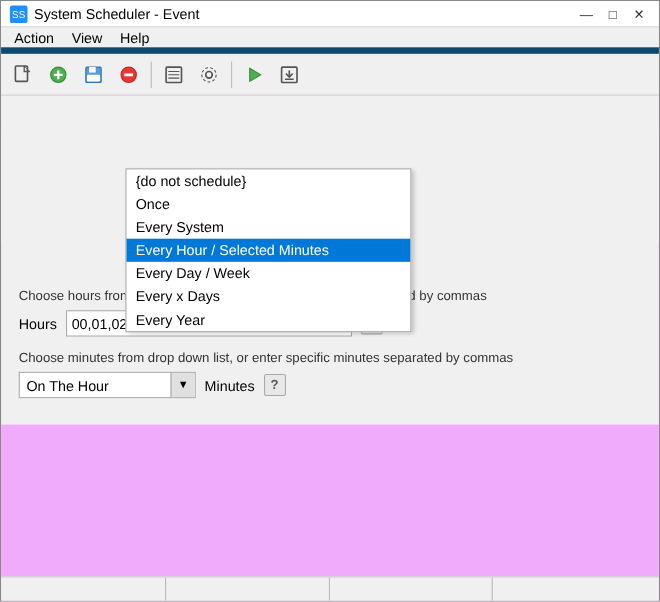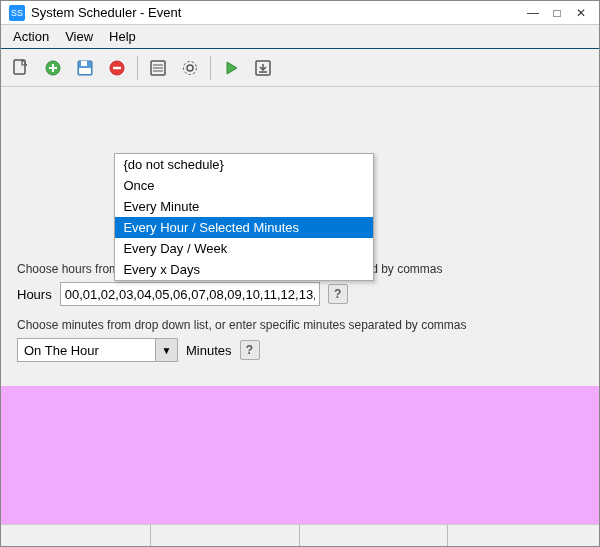--- a/index.html
+++ b/index.html
@@ -62,7 +62,7 @@
       display: flex;
       align-items: center;
       padding: 2px 4px;
-      border-bottom: 1px solid #0c4a6e;
+      border-bottom: 6px solid #0c4a6e;
       height: 24px;
     }
     .menu-item {

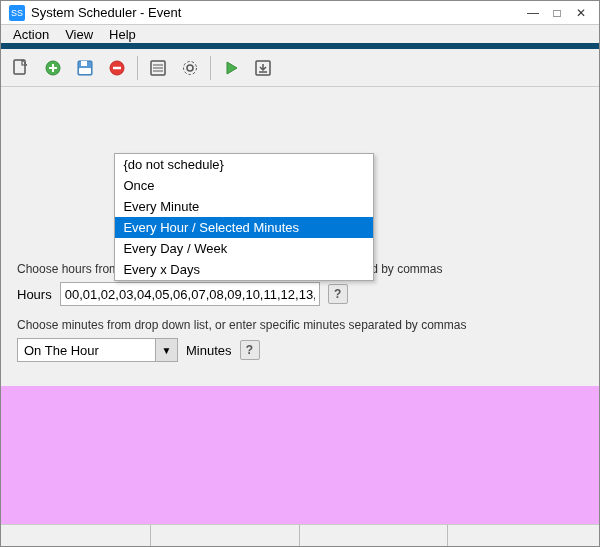--- a/index.html
+++ b/index.html
@@ -355,7 +355,7 @@
           <div class="dropdown-list" style="top:24px; left:0; width:260px;">
             <div class="dropdown-item">{do not schedule}</div>
             <div class="dropdown-item">Once</div>
-            <div class="dropdown-item">Every Minute</div>
+            <div class="dropdown-item">Every System</div>
             <div class="dropdown-item selected">Every Hour / Selected Minutes</div>
             <div class="dropdown-item">Every Day / Week</div>
             <div class="dropdown-item">Every x Days</div>

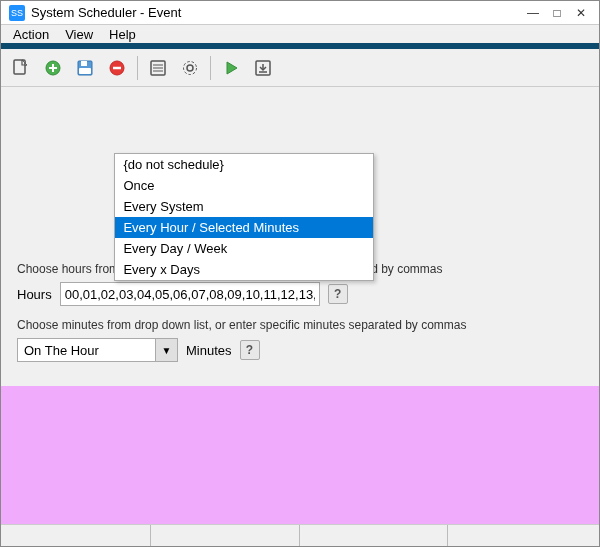--- a/index.html
+++ b/index.html
@@ -359,6 +359,7 @@
             <div class="dropdown-item selected">Every Hour / Selected Minutes</div>
             <div class="dropdown-item">Every Day / Week</div>
             <div class="dropdown-item">Every x Days</div>
+            <div class="dropdown-item">Every Year</div>
           </div>
         </div>
       </div>

